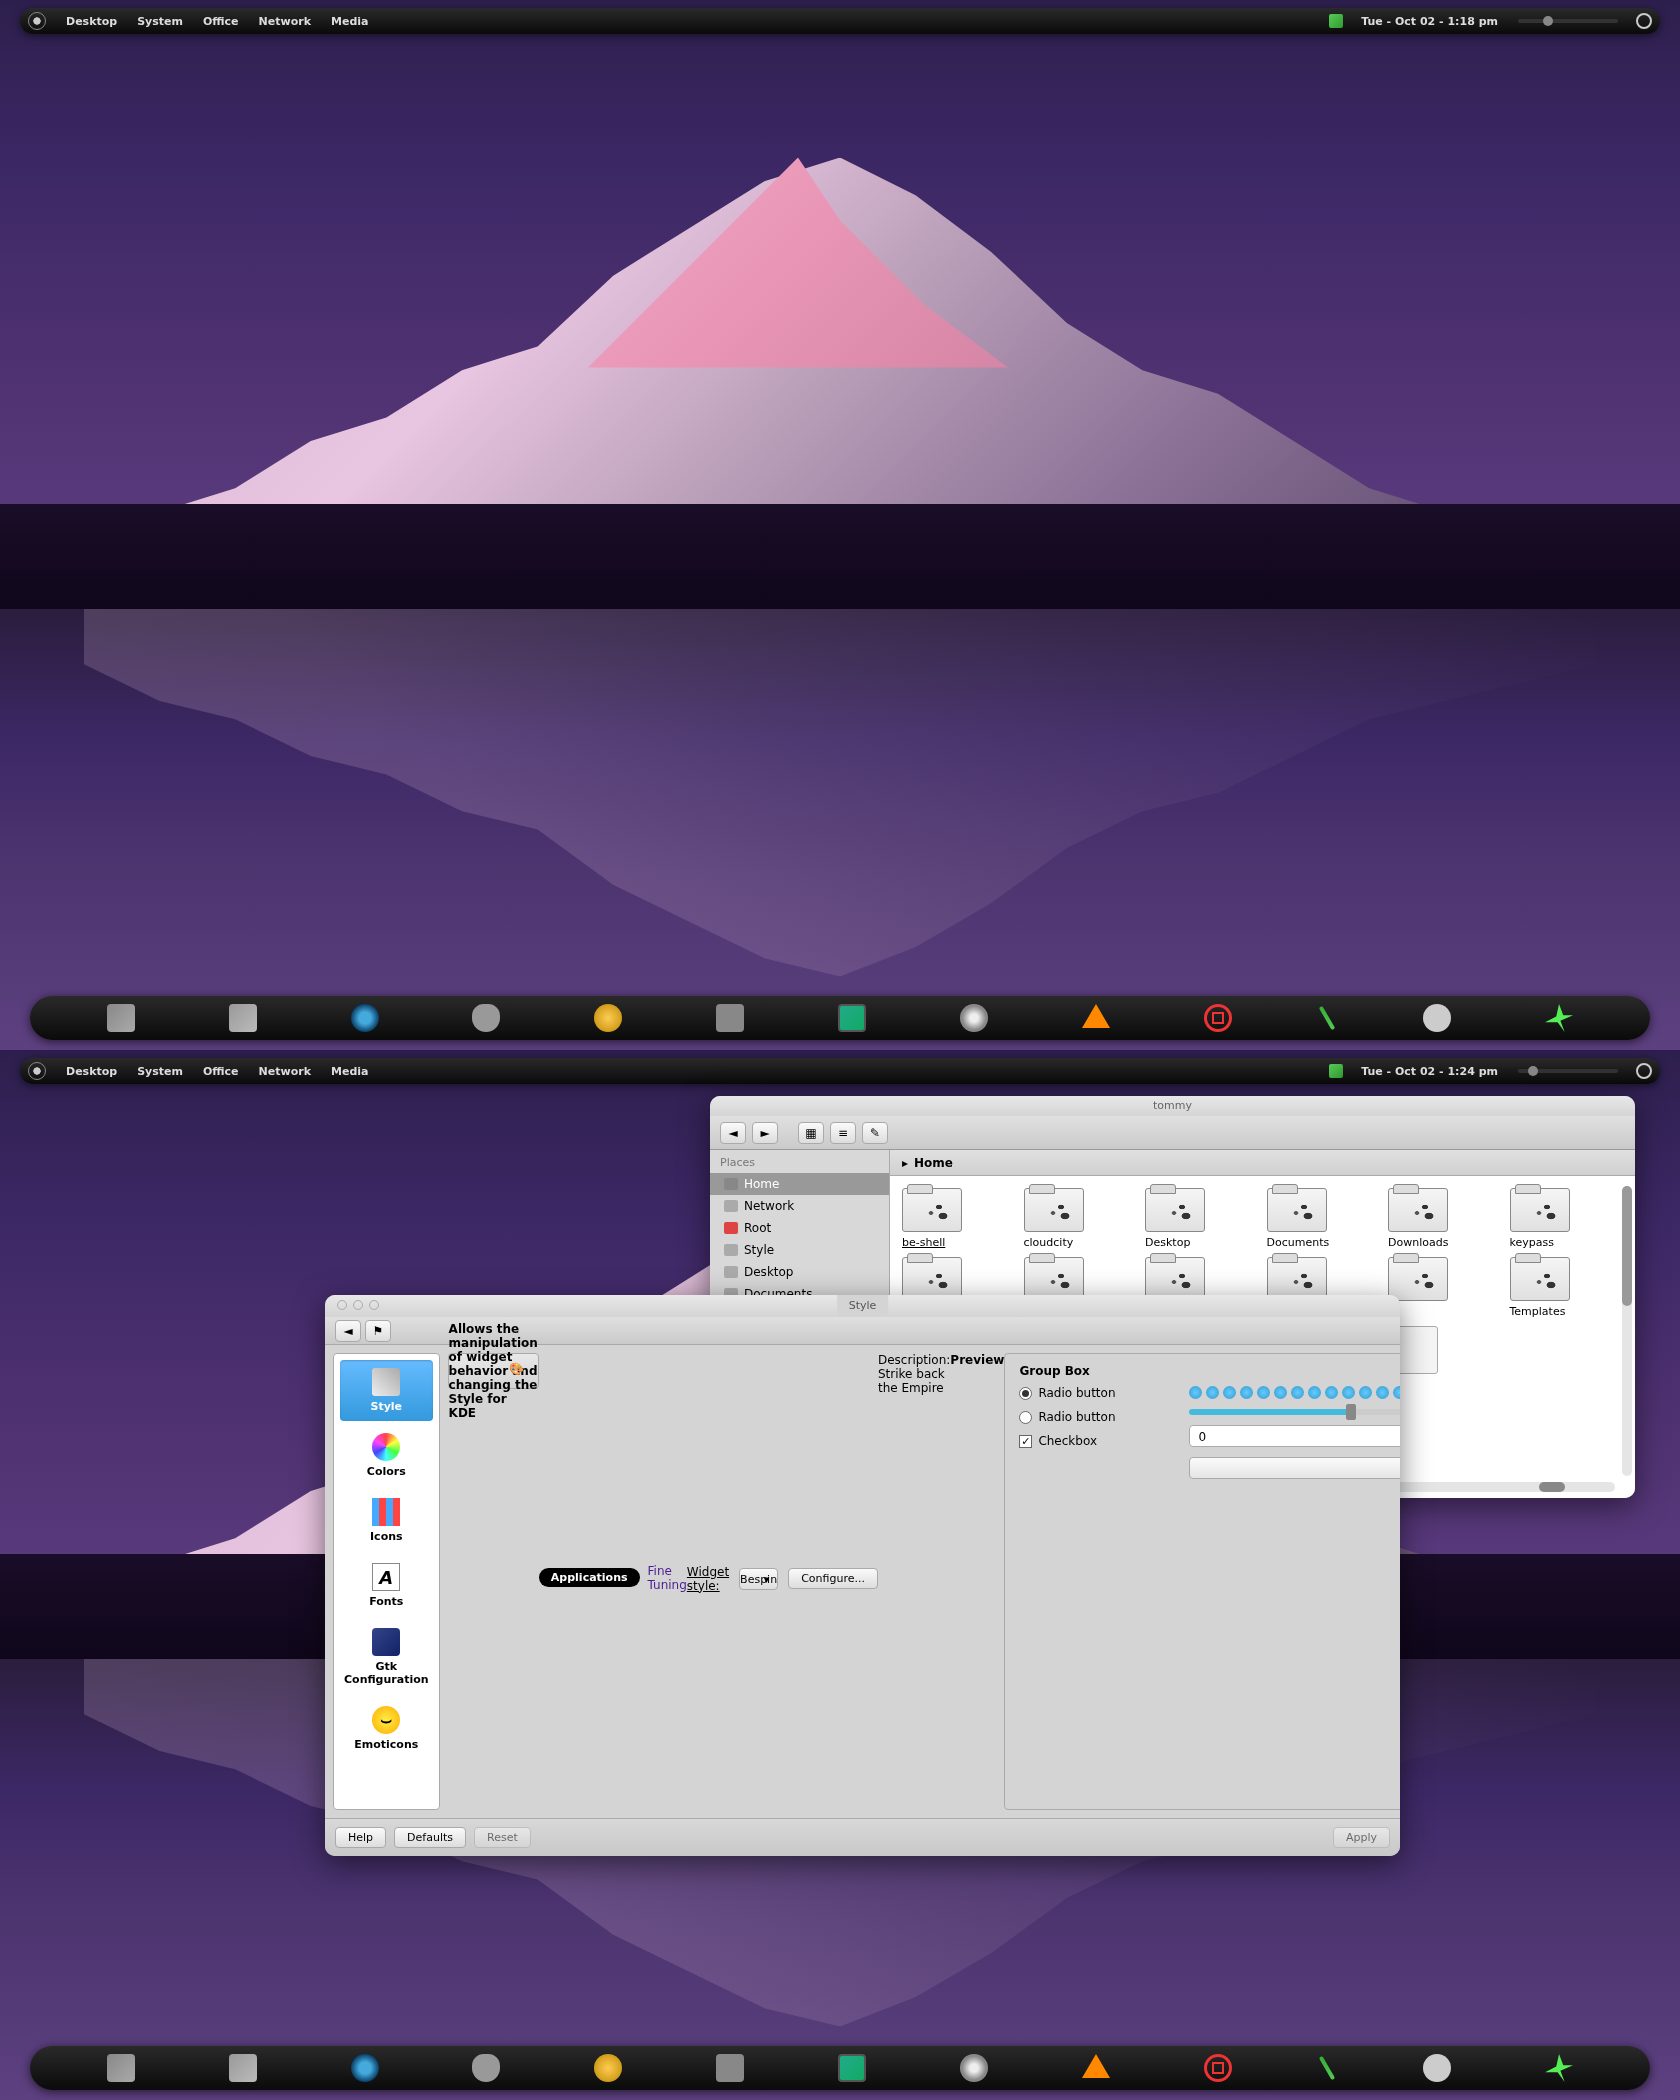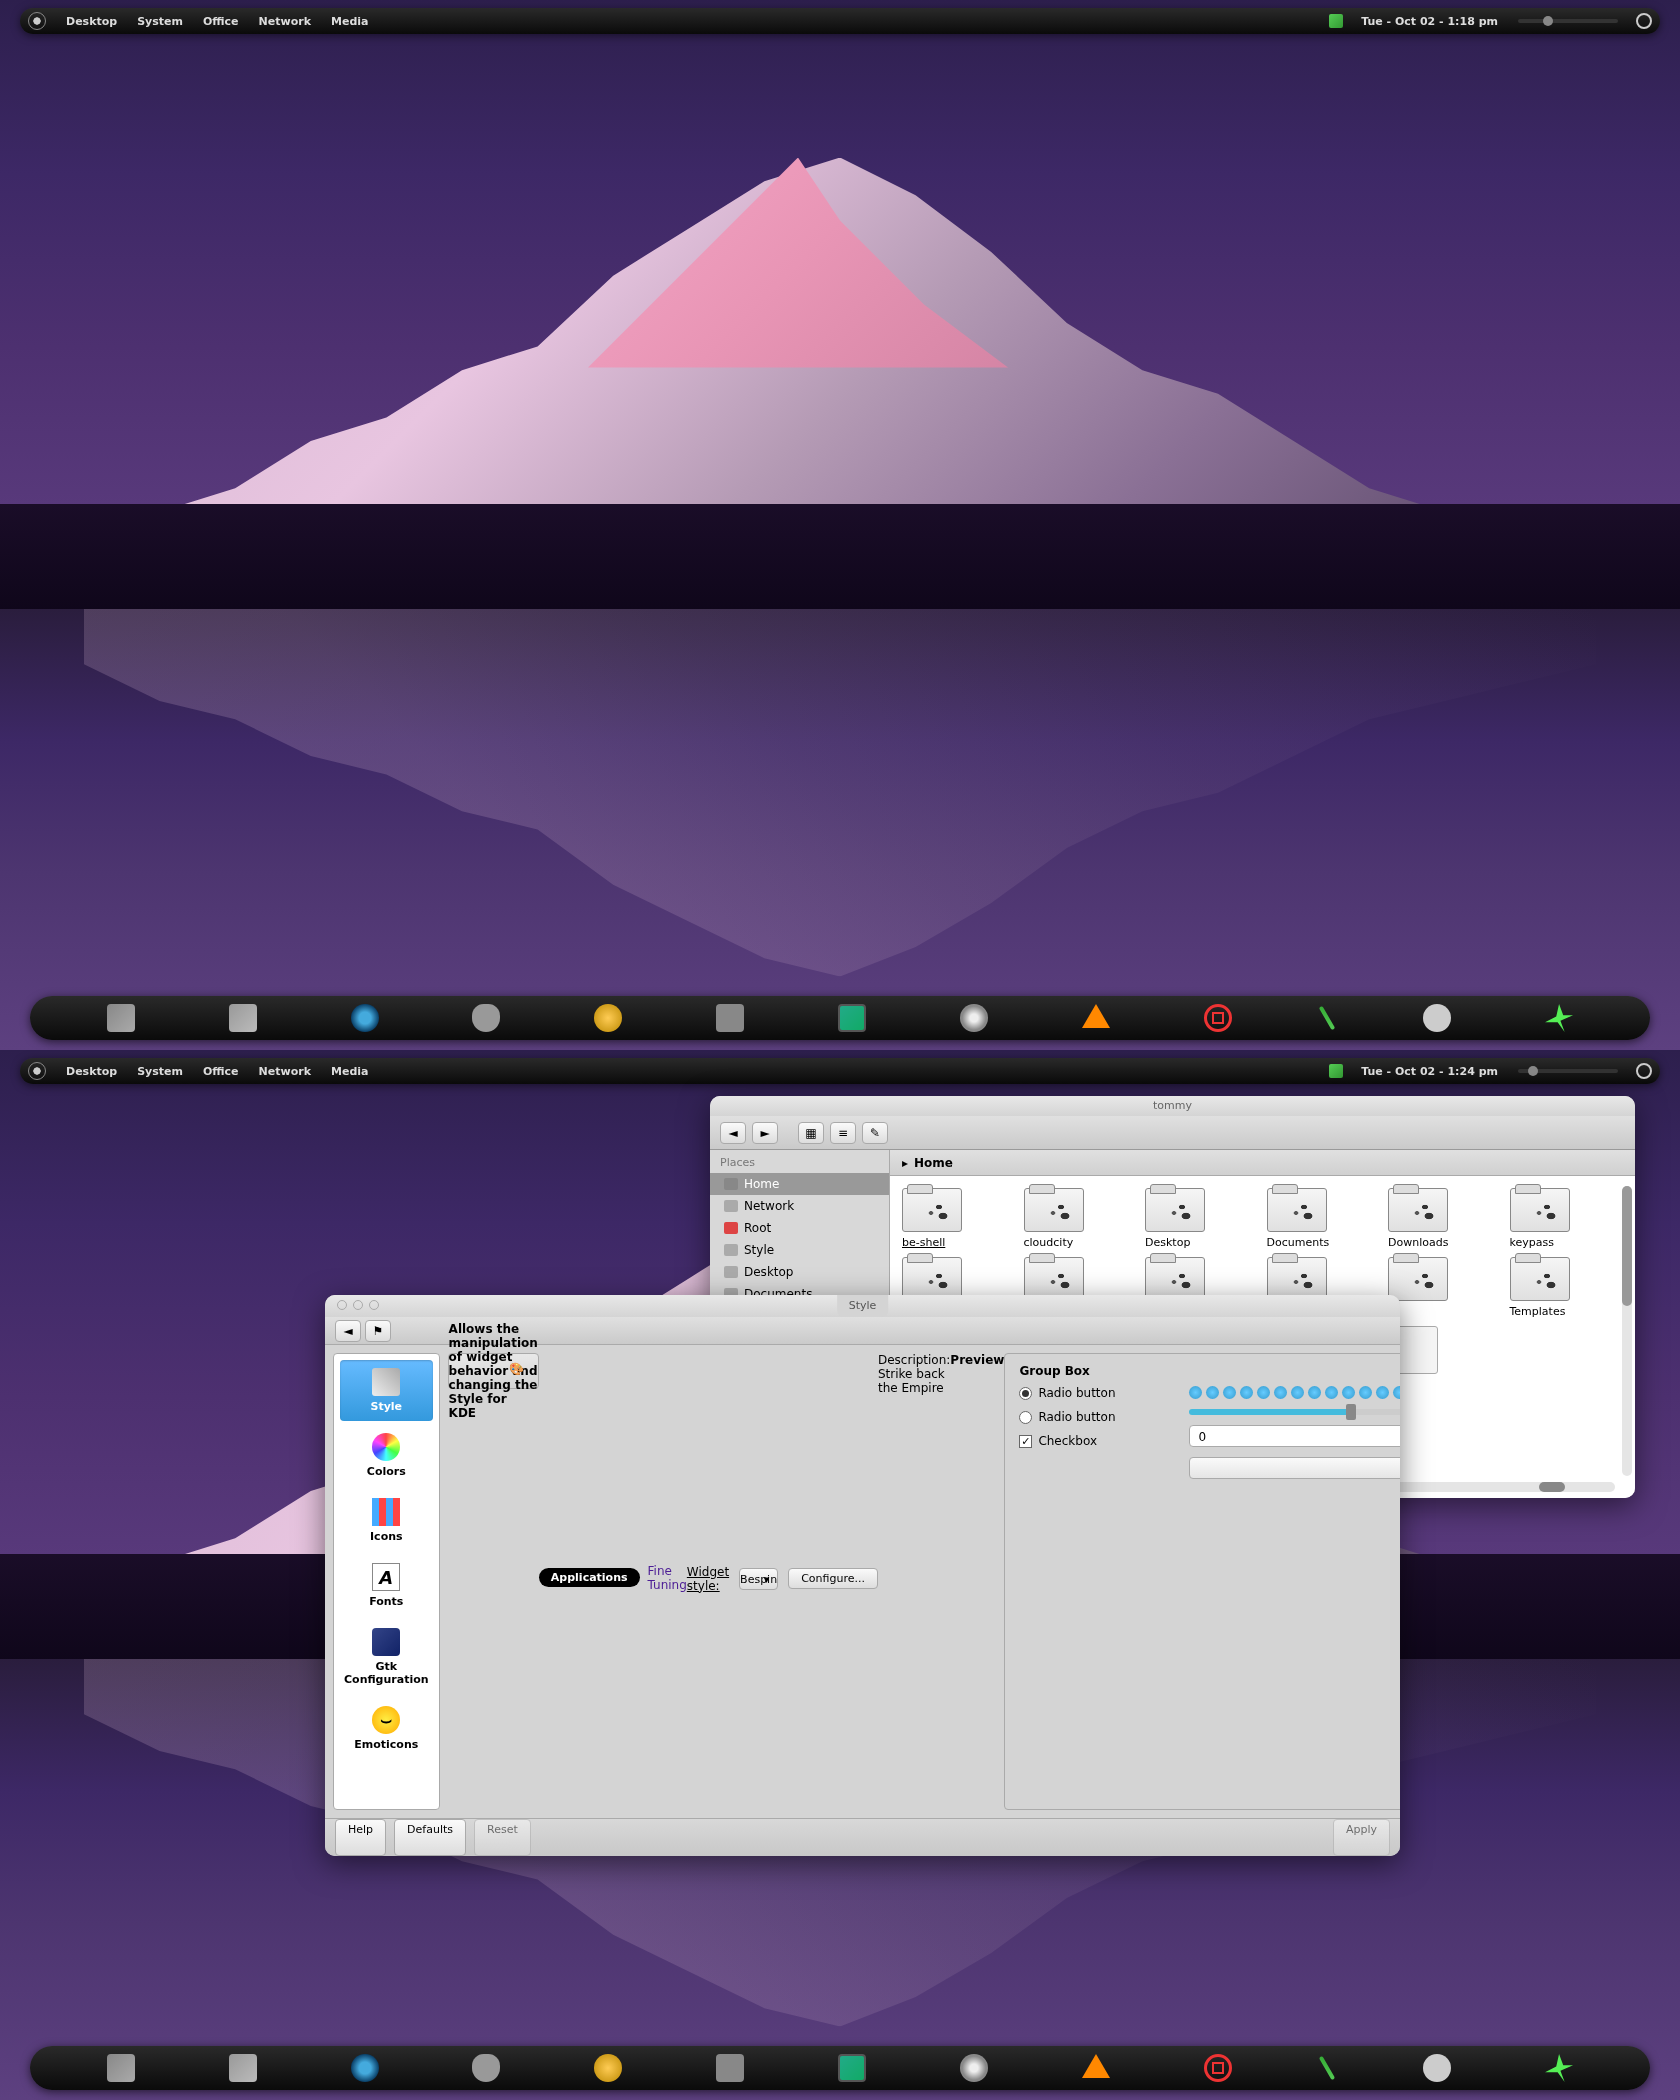--- a/index.html
+++ b/index.html
@@ -121,7 +121,7 @@
 .sw-button{flex:1;height:22px;background:linear-gradient(to bottom,#fafafa,#ddd);border:1px solid #aaa;border-radius:4px;text-align:center;line-height:22px;font-size:12px;}
 .sw-combo{height:22px;background:linear-gradient(to bottom,#fafafa,#e5e5e5);border:1px solid #aaa;border-radius:4px;text-align:center;line-height:22px;font-size:12px;position:relative;}
 .sw-combo::after{content:'▾';position:absolute;right:8px;}
-.sw-footer{height:38px;display:flex;padding:0 10px;gap:8px;background:linear-gradient(to bottom,#d8d8d8,#c8c8c8);border-top:1px solid #aaa;}
+.sw-footer{height:38px;display:flex;align-items:center;padding:0 10px;gap:8px;background:linear-gradient(to bottom,#d8d8d8,#c8c8c8);border-top:1px solid #aaa;}
 .sw-footer-spacer{flex:1;}
 </style>
 </head>

